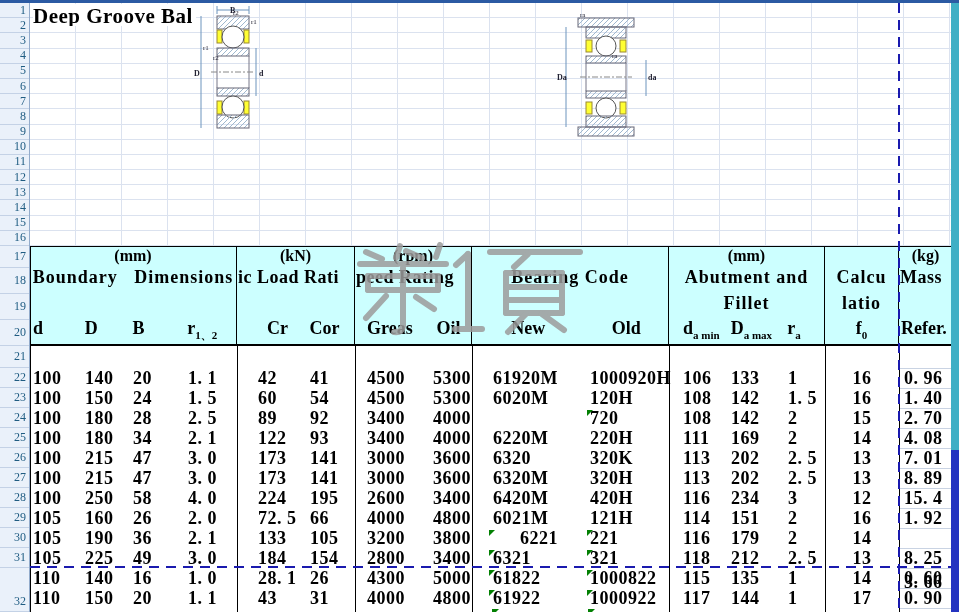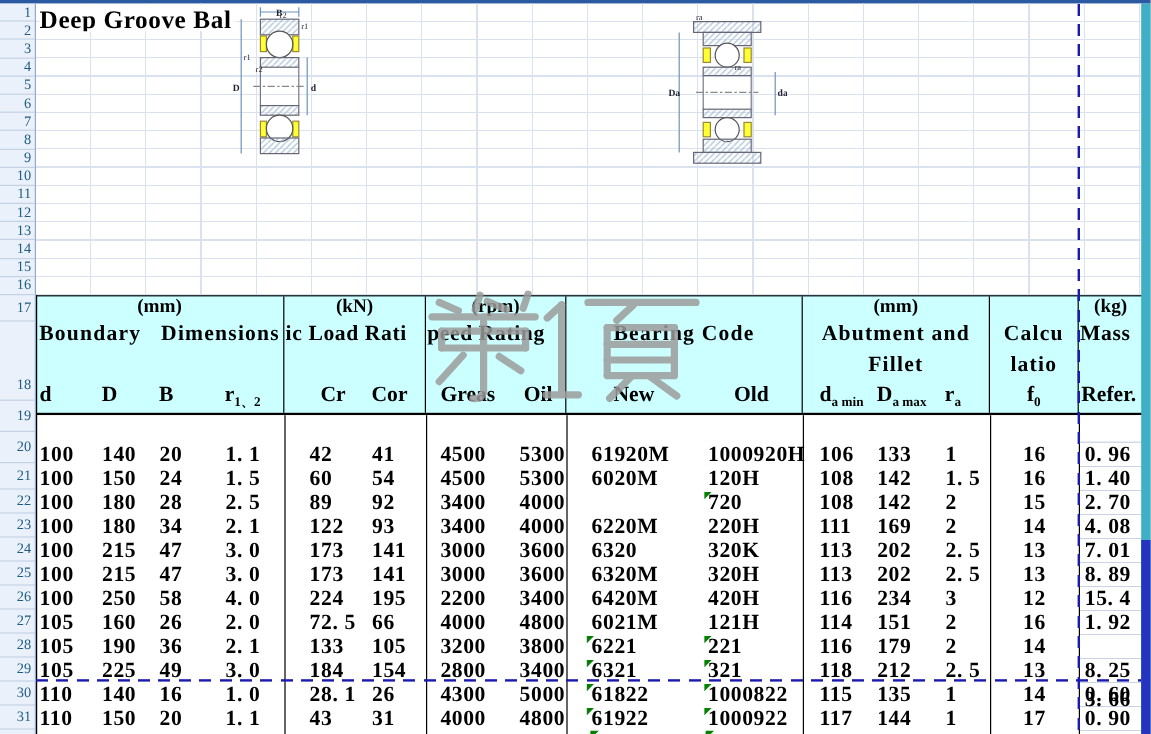--- a/index.html
+++ b/index.html
@@ -96,7 +96,7 @@
       <div class="rh" style="height: 15.1875px;">15</div>
       <div class="rh" style="height: 15.1875px;">16</div>
       <div class="rh" style="height: 22px;">17</div>
-      <div class="rh" style="height: 26px; margin-top: 40px;">18</div>
+      <div class="rh" style="height: 26px;">18</div>
       <div class="rh" style="height: 26px;">19</div>
       <div class="rh" style="height: 26px;">20</div>
       <div class="rh" style="height: 22px;">21</div>

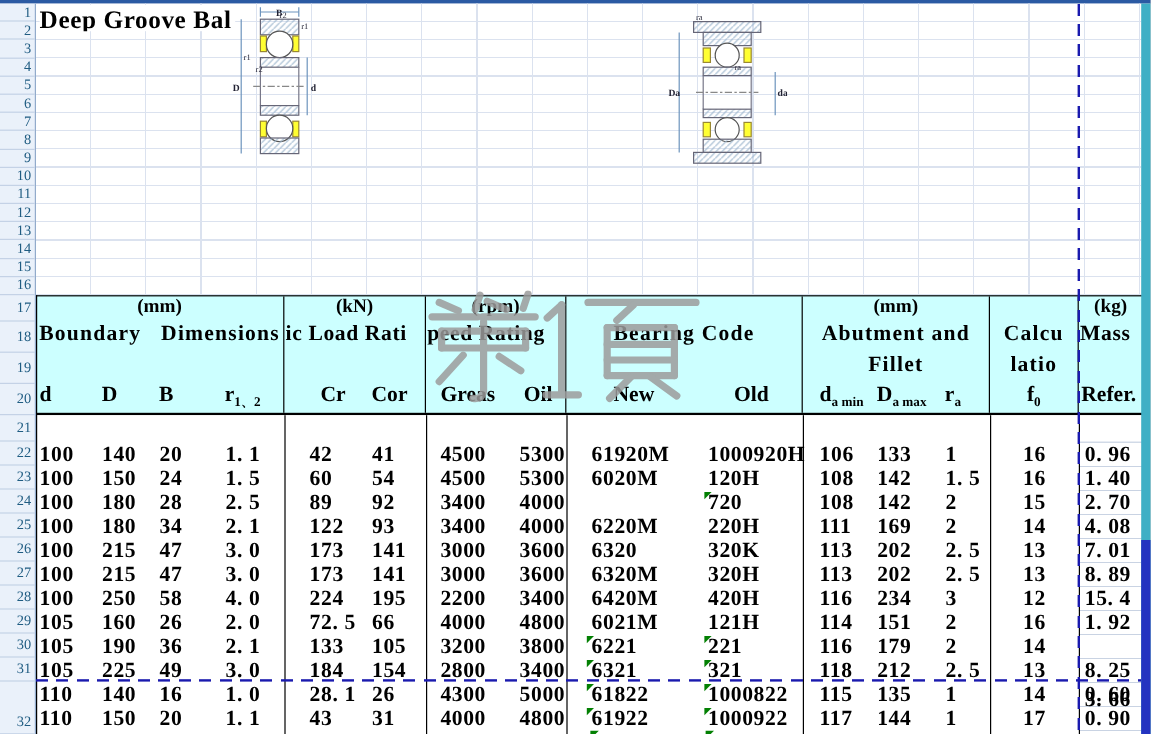--- a/index.html
+++ b/index.html
@@ -389,7 +389,7 @@
         <div class="td c3" style="width: 55px;">4. 0</div>
         <div class="td c4" style="width: 63px;">224</div>
         <div class="td c5" style="width: 55px;">195</div>
-        <div class="td c6" style="width: 70px;">2200</div>
+        <div class="td c6" style="width: 70px;">2600</div>
         <div class="td c7" style="width: 47px;">3400</div>
         <div class="td c8" style="width: 113px;">6420M</div>
         <div class="td c9" style="width: 84px;">420H</div>

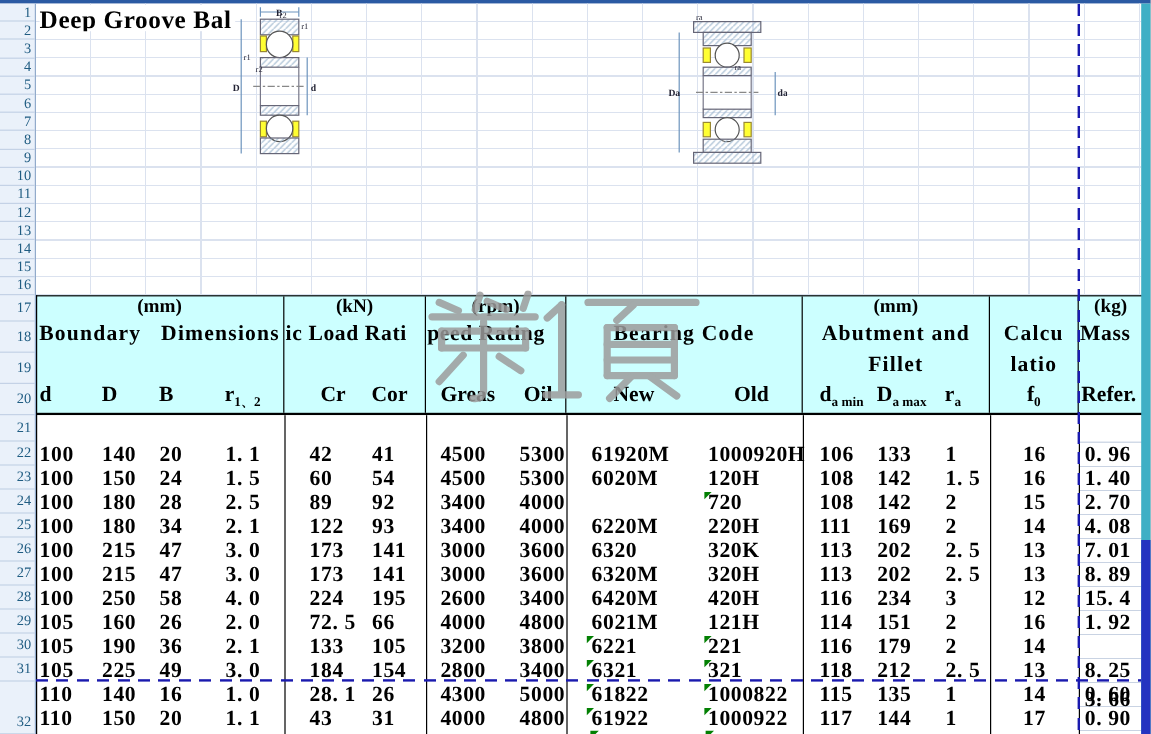--- a/index.html
+++ b/index.html
@@ -425,7 +425,7 @@
         <div class="td c5" style="width: 55px;">105</div>
         <div class="td c6" style="width: 70px;">3200</div>
         <div class="td c7" style="width: 47px;">3800</div>
-        <div class="td c8" style="width: 113px;">6221<div class="err" style="left: 17px;"></div></div>
+        <div class="td c8" style="width: 113px; text-align: center;">6221<div class="err" style="left: 17px;"></div></div>
         <div class="td c9" style="width: 84px;">221<div class="err" style="left: 2px;"></div></div>
         <div class="td c10" style="width: 53px;">116</div>
         <div class="td c11" style="width: 53px;">179</div>

